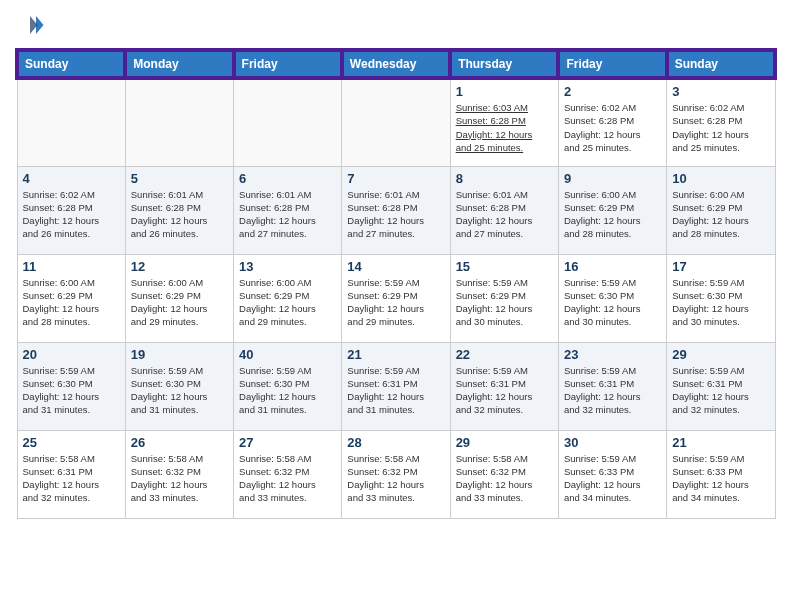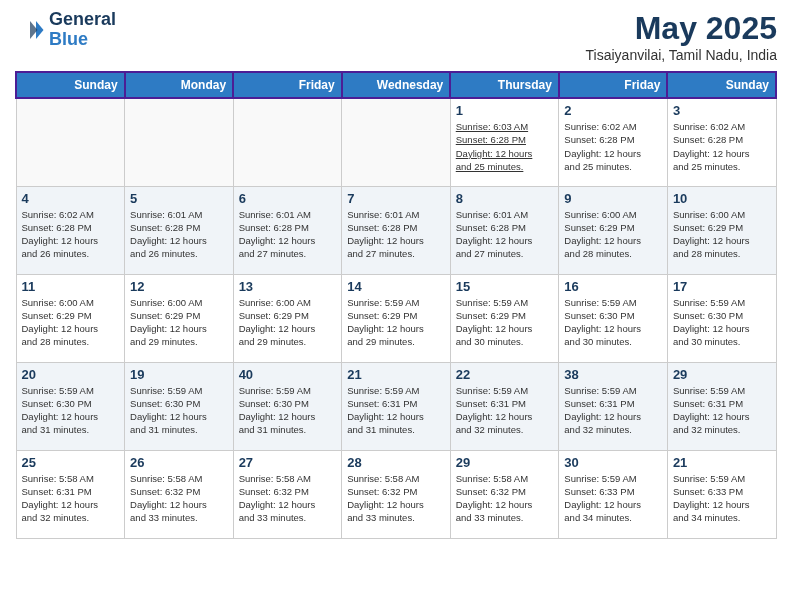--- a/index.html
+++ b/index.html
@@ -96,10 +96,6 @@
       <polygon points="28,8 38,20 28,32" fill="#2e7bc4"></polygon>
       <polygon points="20,8 30,20 20,32" fill="#1a3a5c" opacity="0.7"></polygon>
     </svg>
-    <div class="logo-text">
-      <div>General</div>
-      <div><span>Blue</span></div>
-    </div>
   </div>
   <div class="title-block">
     <div class="month-title">May 2025</div>

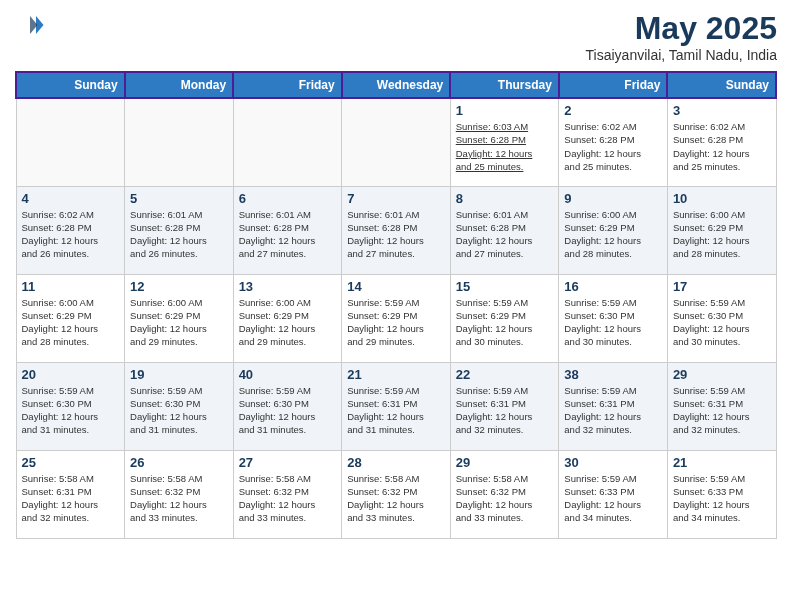--- a/index.html
+++ b/index.html
@@ -96,10 +96,6 @@
       <polygon points="28,8 38,20 28,32" fill="#2e7bc4"></polygon>
       <polygon points="20,8 30,20 20,32" fill="#1a3a5c" opacity="0.7"></polygon>
     </svg>
-  </div>
-  <div class="title-block">
-    <div class="month-title">May 2025</div>
-    <div class="location-title">Tisaiyanvilai, Tamil Nadu, India</div>
   </div>
 </div>
 

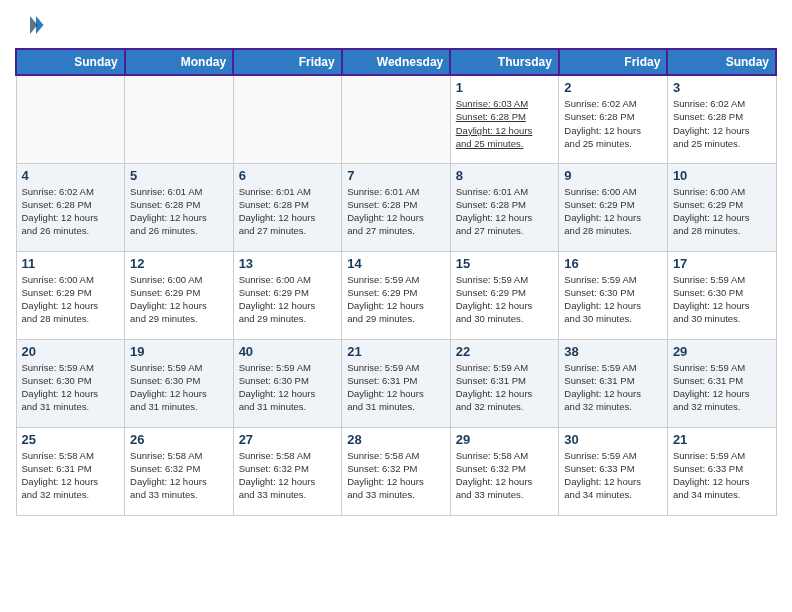--- a/index.html
+++ b/index.html
@@ -57,8 +57,8 @@
       font-size: 12px;
       font-weight: bold;
       padding: 5px 6px;
-      text-align: right;
-      border: 2px solid #4c1d95;
+      text-align: left;
+      border: 4px solid #4c1d95;
     }
     .calendar td {
       border: 1px solid #ccc;

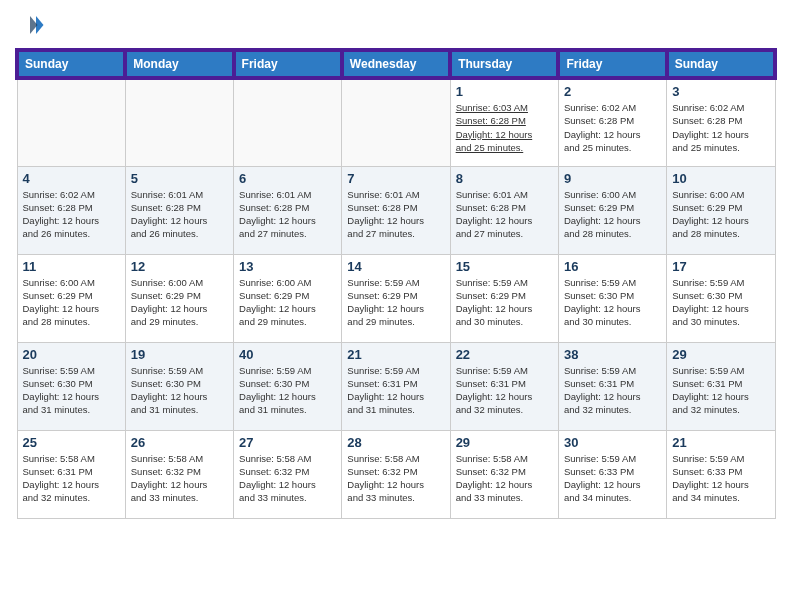--- a/index.html
+++ b/index.html
@@ -278,7 +278,7 @@
 and 32 minutes.</div>
         </td>
         <td>
-          <div class="day-number">38</div>
+          <div class="day-number">23</div>
           <div class="day-info" style="white-space: pre-line;">Sunrise: 5:59 AM
 Sunset: 6:31 PM
 Daylight: 12 hours

